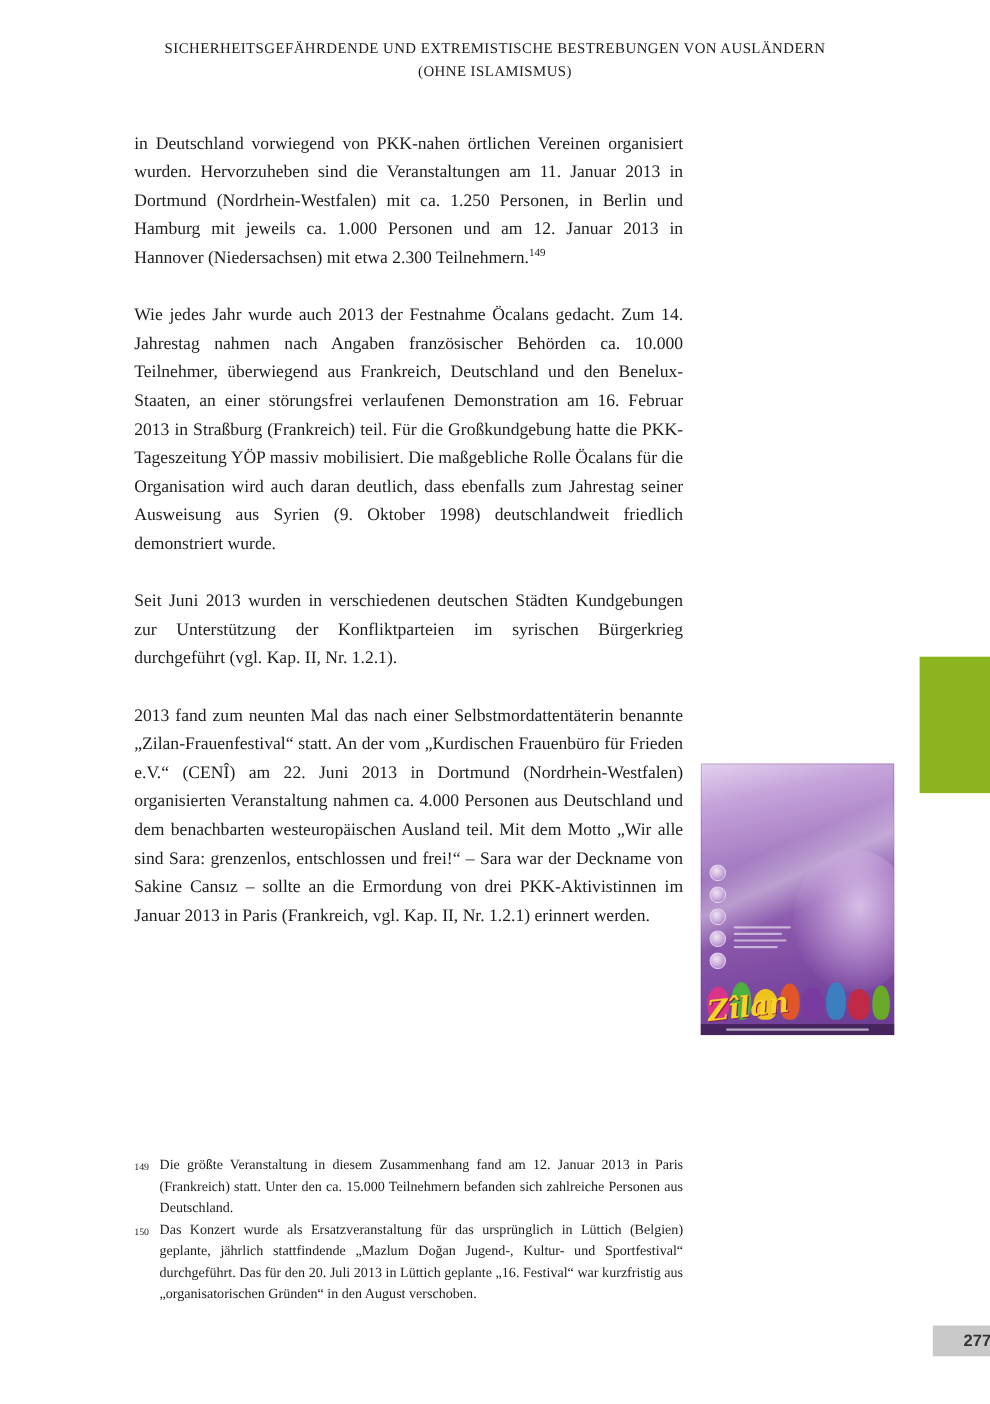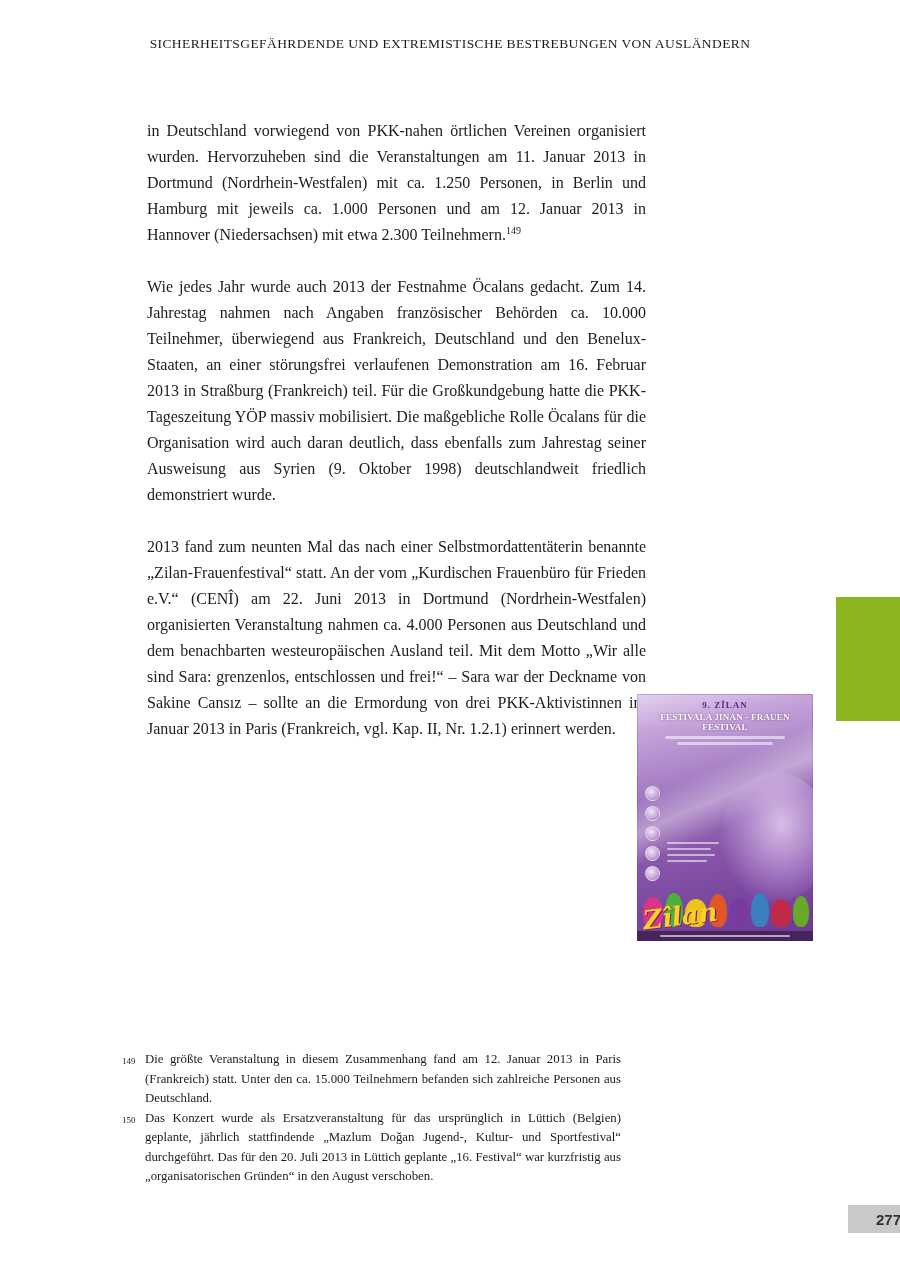--- a/index.html
+++ b/index.html
@@ -150,6 +150,7 @@
 
   <div class="header">
     <div>SICHERHEITSGEFÄHRDENDE UND EXTREMISTISCHE BESTREBUNGEN VON AUSLÄNDERN</div>
+    <div>(OHNE ISLAMISMUS)</div>
   </div>
 
   <div class="text-col">

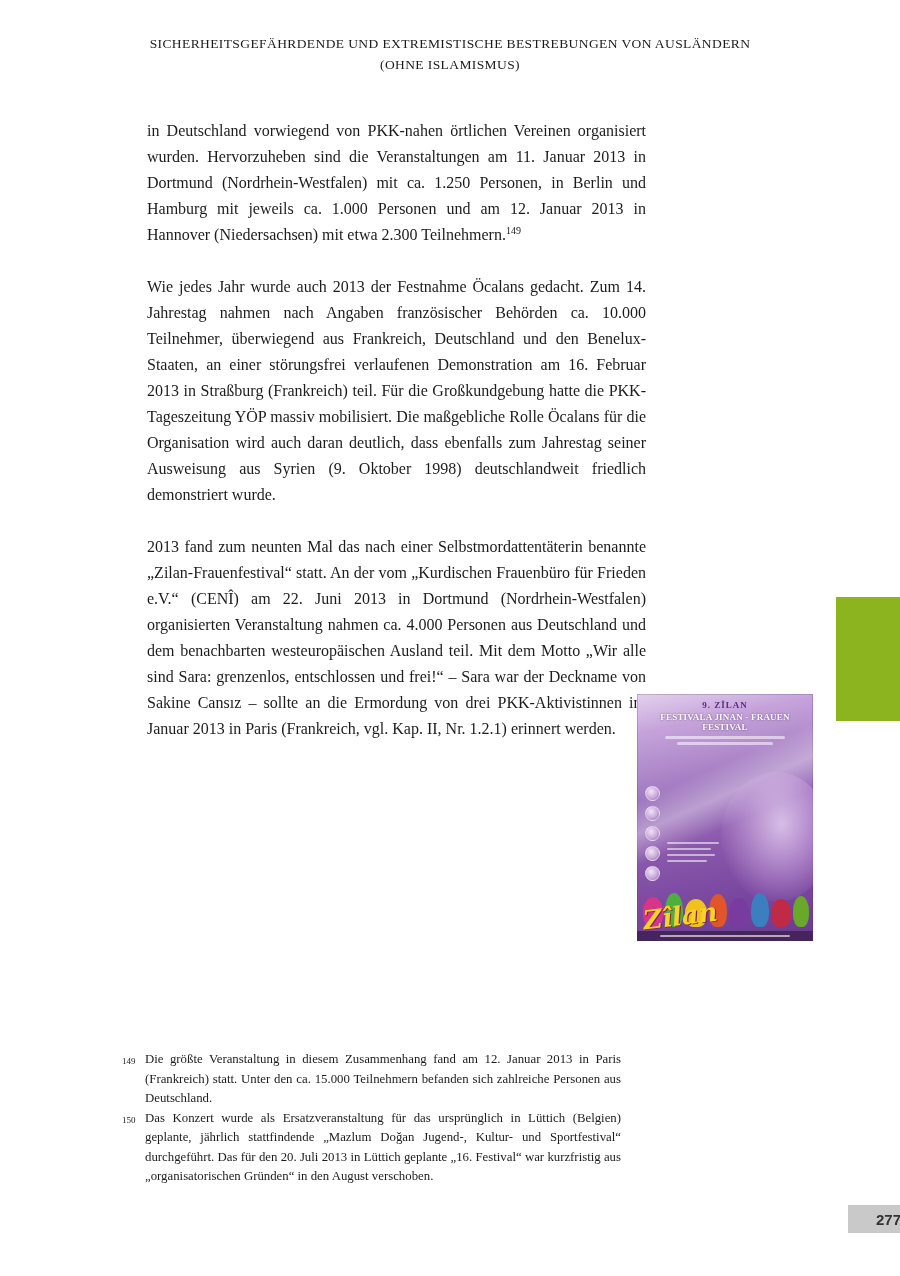--- a/index.html
+++ b/index.html
@@ -31,7 +31,6 @@
     left: 122px;
     top: 118px;
     width: 499px;
-    margin-left: 25px;
   }
   .text-col p {
     font-size: 16px;

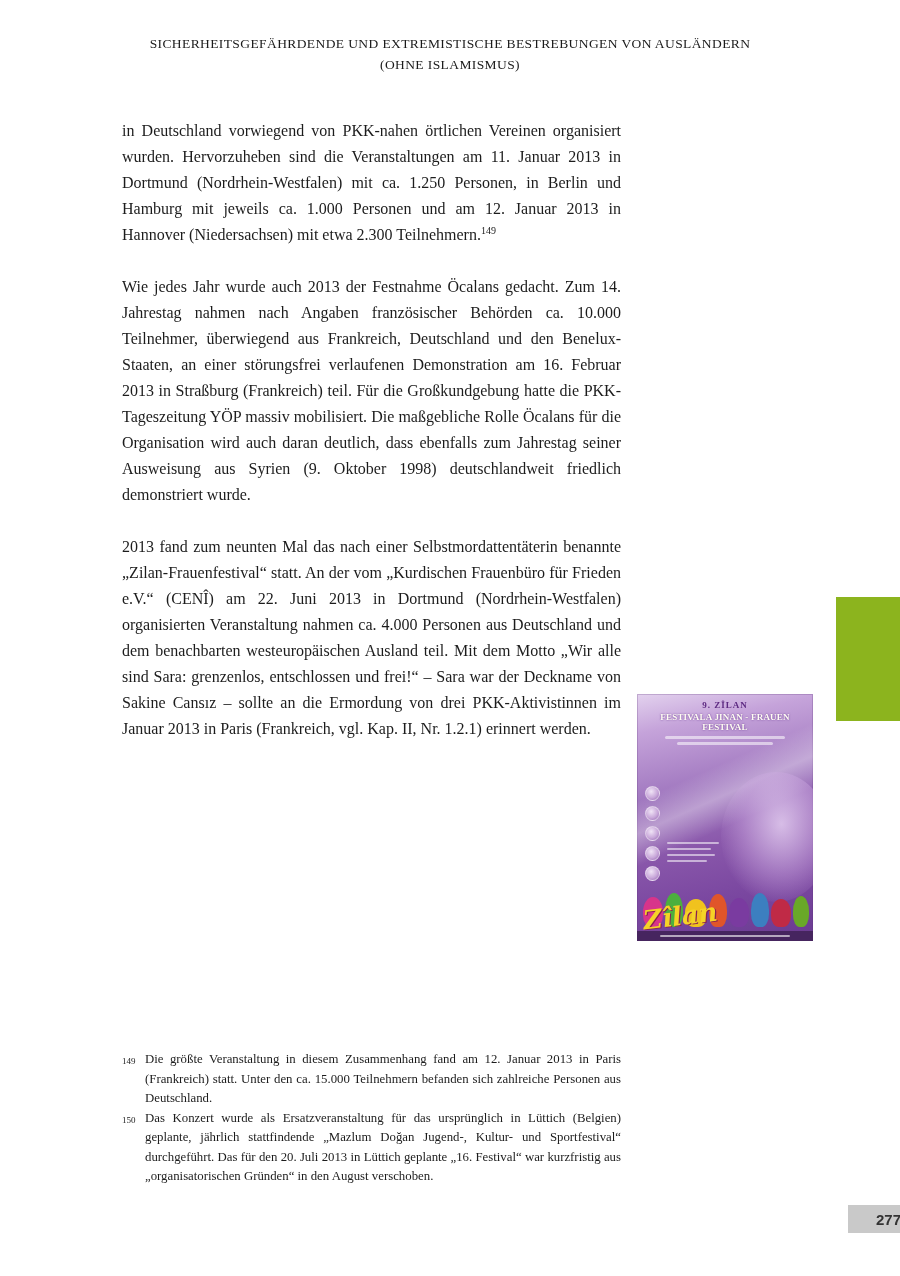--- a/index.html
+++ b/index.html
@@ -155,6 +155,7 @@
   <div class="text-col">
     <p><span>in Deutschland vorwiegend von PKK-nahen örtlichen Vereinen organisiert wurden. Hervorzuheben sind die Veranstaltungen am 11. Januar 2013 in Dortmund (Nordrhein-Westfalen) mit ca. 1.250 Personen, in Berlin und Hamburg mit jeweils ca. 1.000 Personen und am 12. Januar 2013 in Hannover (Niedersachsen) mit etwa 2.300 Teilnehmern.</span><sup class="fnref">149</sup></p>
     <p>Wie jedes Jahr wurde auch 2013 der Festnahme Öcalans gedacht. Zum 14. Jahrestag nahmen nach Angaben französischer Behörden ca. 10.000 Teilnehmer, überwiegend aus Frankreich, Deutschland und den Benelux-Staaten, an einer störungsfrei verlaufenen Demonstration am 16. Februar 2013 in Straßburg (Frankreich) teil. Für die Großkundgebung hatte die PKK-Tageszeitung YÖP massiv mobilisiert. Die maßgebliche Rolle Öcalans für die Organisation wird auch daran deutlich, dass ebenfalls zum Jahrestag seiner Ausweisung aus Syrien (9. Oktober 1998) deutschlandweit friedlich demonstriert wurde.</p>
+    <p>Seit Juni 2013 wurden in verschiedenen deutschen Städten Kundgebungen zur Unterstützung der Konfliktparteien im syrischen Bürgerkrieg durchgeführt (vgl. Kap. II, Nr. 1.2.1).</p>
     <p>2013 fand zum neunten Mal das nach einer Selbstmordattentäterin benannte „Zilan-Frauenfestival“ statt. An der vom „Kurdischen Frauenbüro für Frieden e.V.“ (CENÎ) am 22. Juni 2013 in Dortmund (Nordrhein-Westfalen) organisierten Veranstaltung nahmen ca. 4.000 Personen aus Deutschland und dem benachbarten westeuropäischen Ausland teil. Mit dem Motto „Wir alle sind Sara: grenzenlos, entschlossen und frei!“ – Sara war der Deckname von Sakine Cansız – sollte an die Ermordung von drei PKK-Aktivistinnen im Januar 2013 in Paris (Frankreich, vgl. Kap. II, Nr. 1.2.1) erinnert werden.</p>
   </div>
 

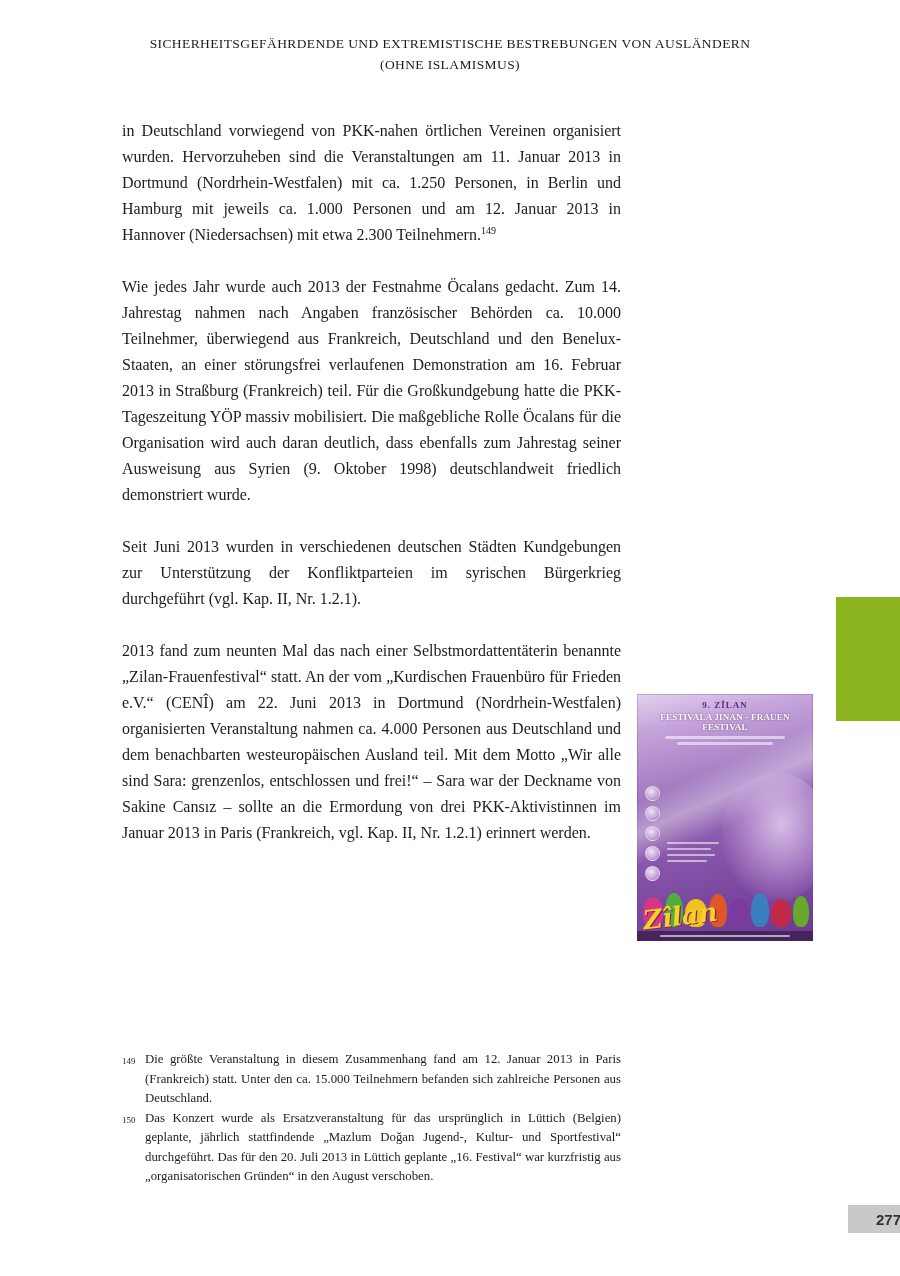--- a/index.html
+++ b/index.html
@@ -162,12 +162,6 @@
   <div class="poster">
     <div class="p-swash"></div>
     <div class="p-face"></div>
-    <div class="p-top">
-      <div class="p-t1">9. ZÎLAN</div>
-      <div class="p-t2">FESTIVALA JINAN - FRAUEN FESTIVAL</div>
-      <div class="p-subline"></div>
-      <div class="p-subline s2"></div>
-    </div>
     <div class="p-portraits">
       <div class="p-portrait"></div>
       <div class="p-portrait"></div>

